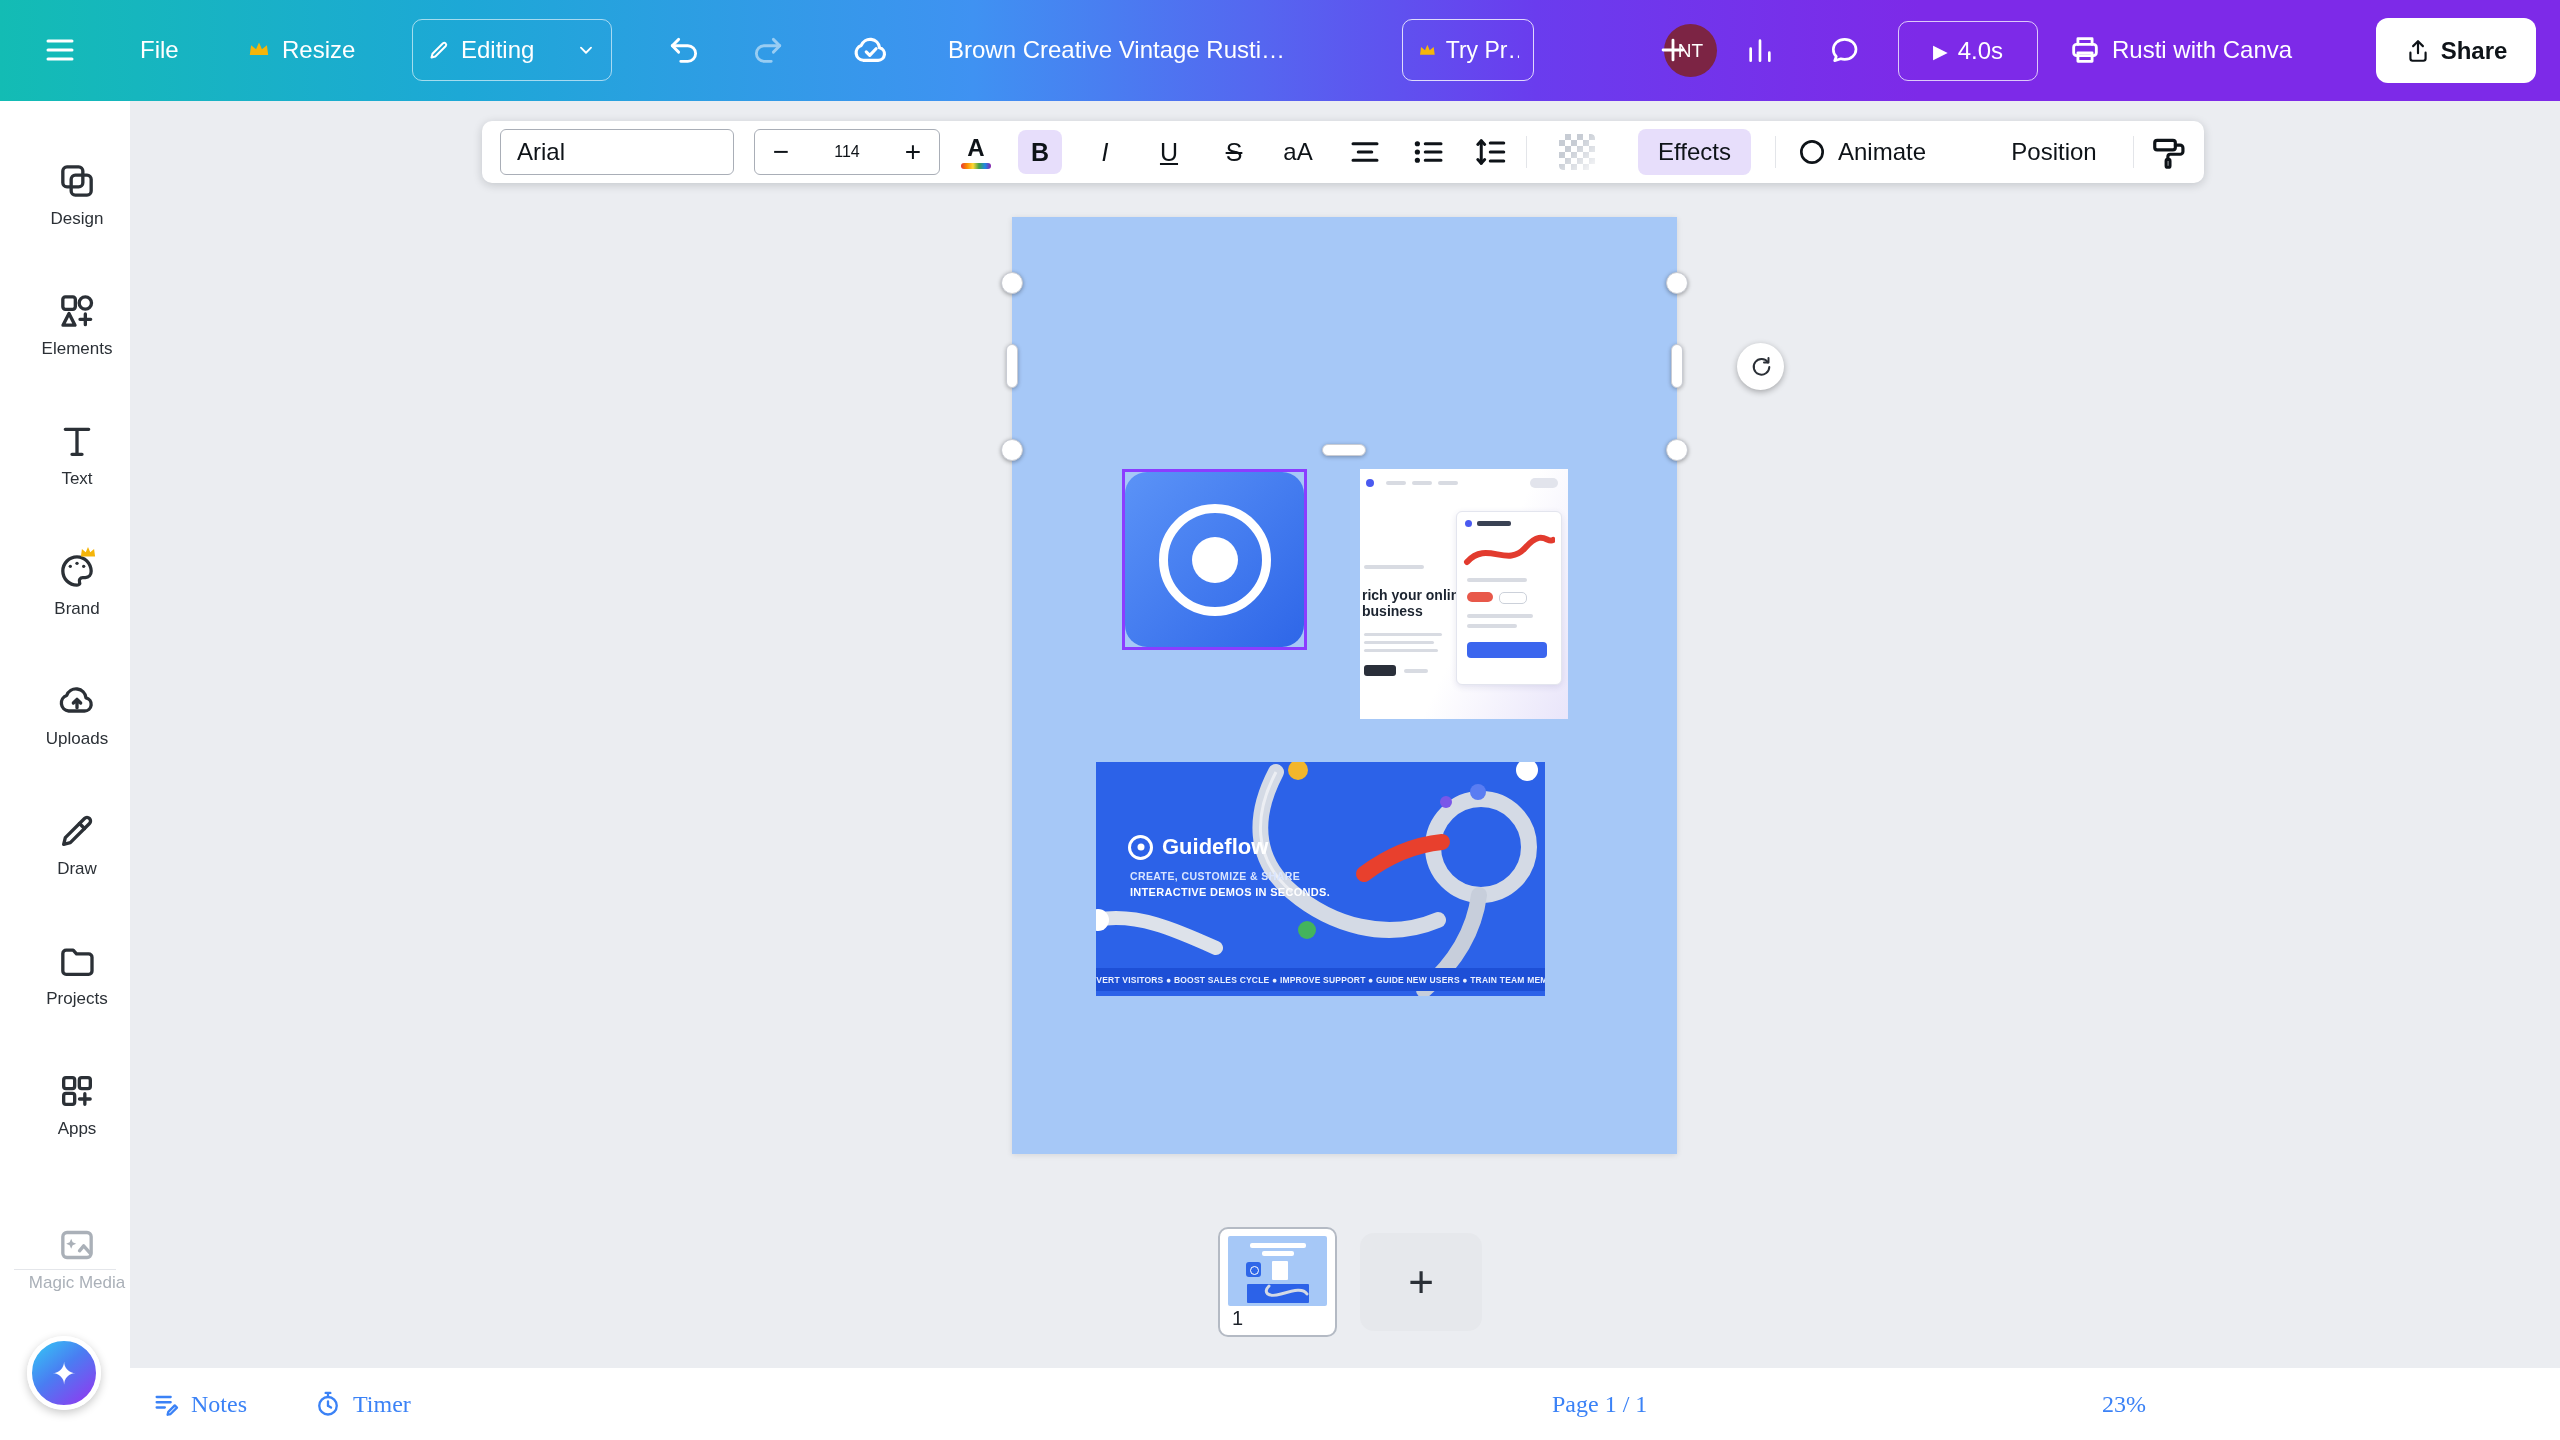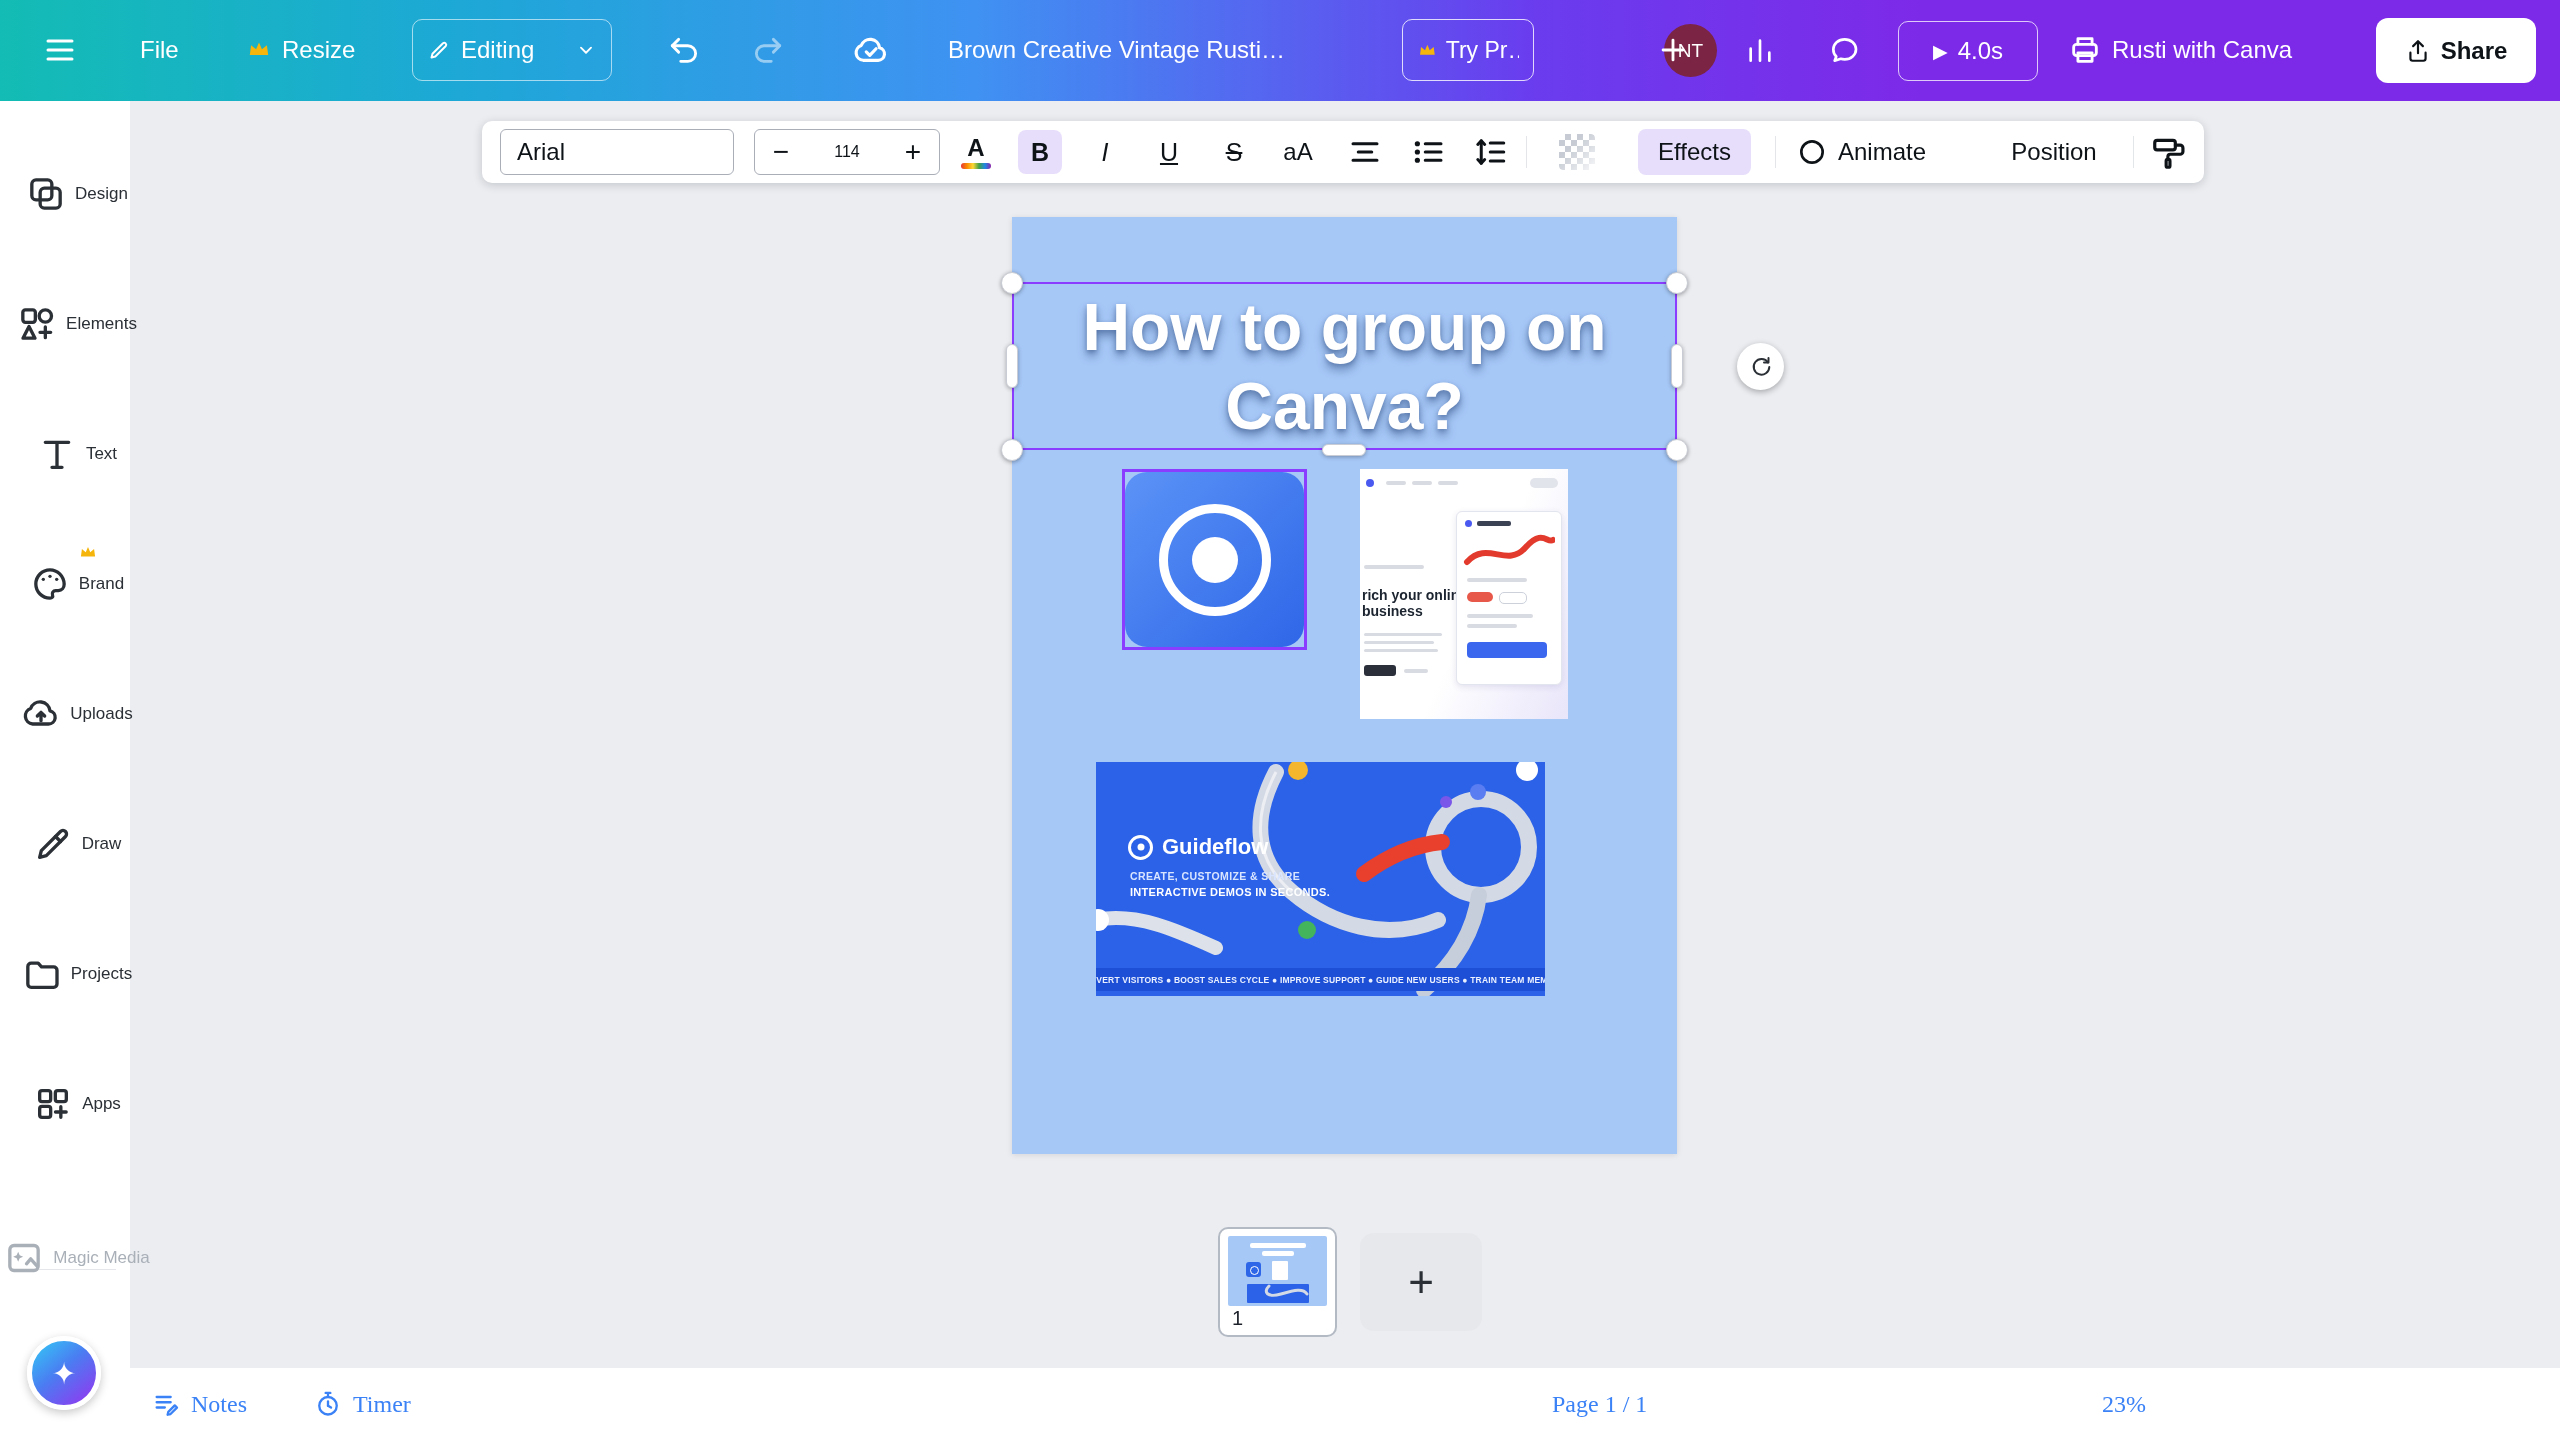--- a/index.html
+++ b/index.html
@@ -18,7 +18,7 @@
 
   
   .sidebar{position:absolute;left:0;top:101px;width:130px;height:1267px;background:#fff;z-index:20;}
-  .sb-item{position:absolute;left:0;width:154px;height:112px;display:flex;flex-direction:row;align-items:center;justify-content:center;gap:9px;color:#2b3036;cursor:pointer;}
+  .sb-item{position:absolute;left:0;width:154px;height:112px;display:flex;flex-direction:column;align-items:center;justify-content:center;gap:9px;color:#2b3036;cursor:pointer;}
   .sb-label{font-size:17px;color:inherit;text-align:center;line-height:1.05;}
   .sb-divider{position:absolute;left:14px;top:1168px;width:102px;height:1px;background:#e4e6ea;}
 

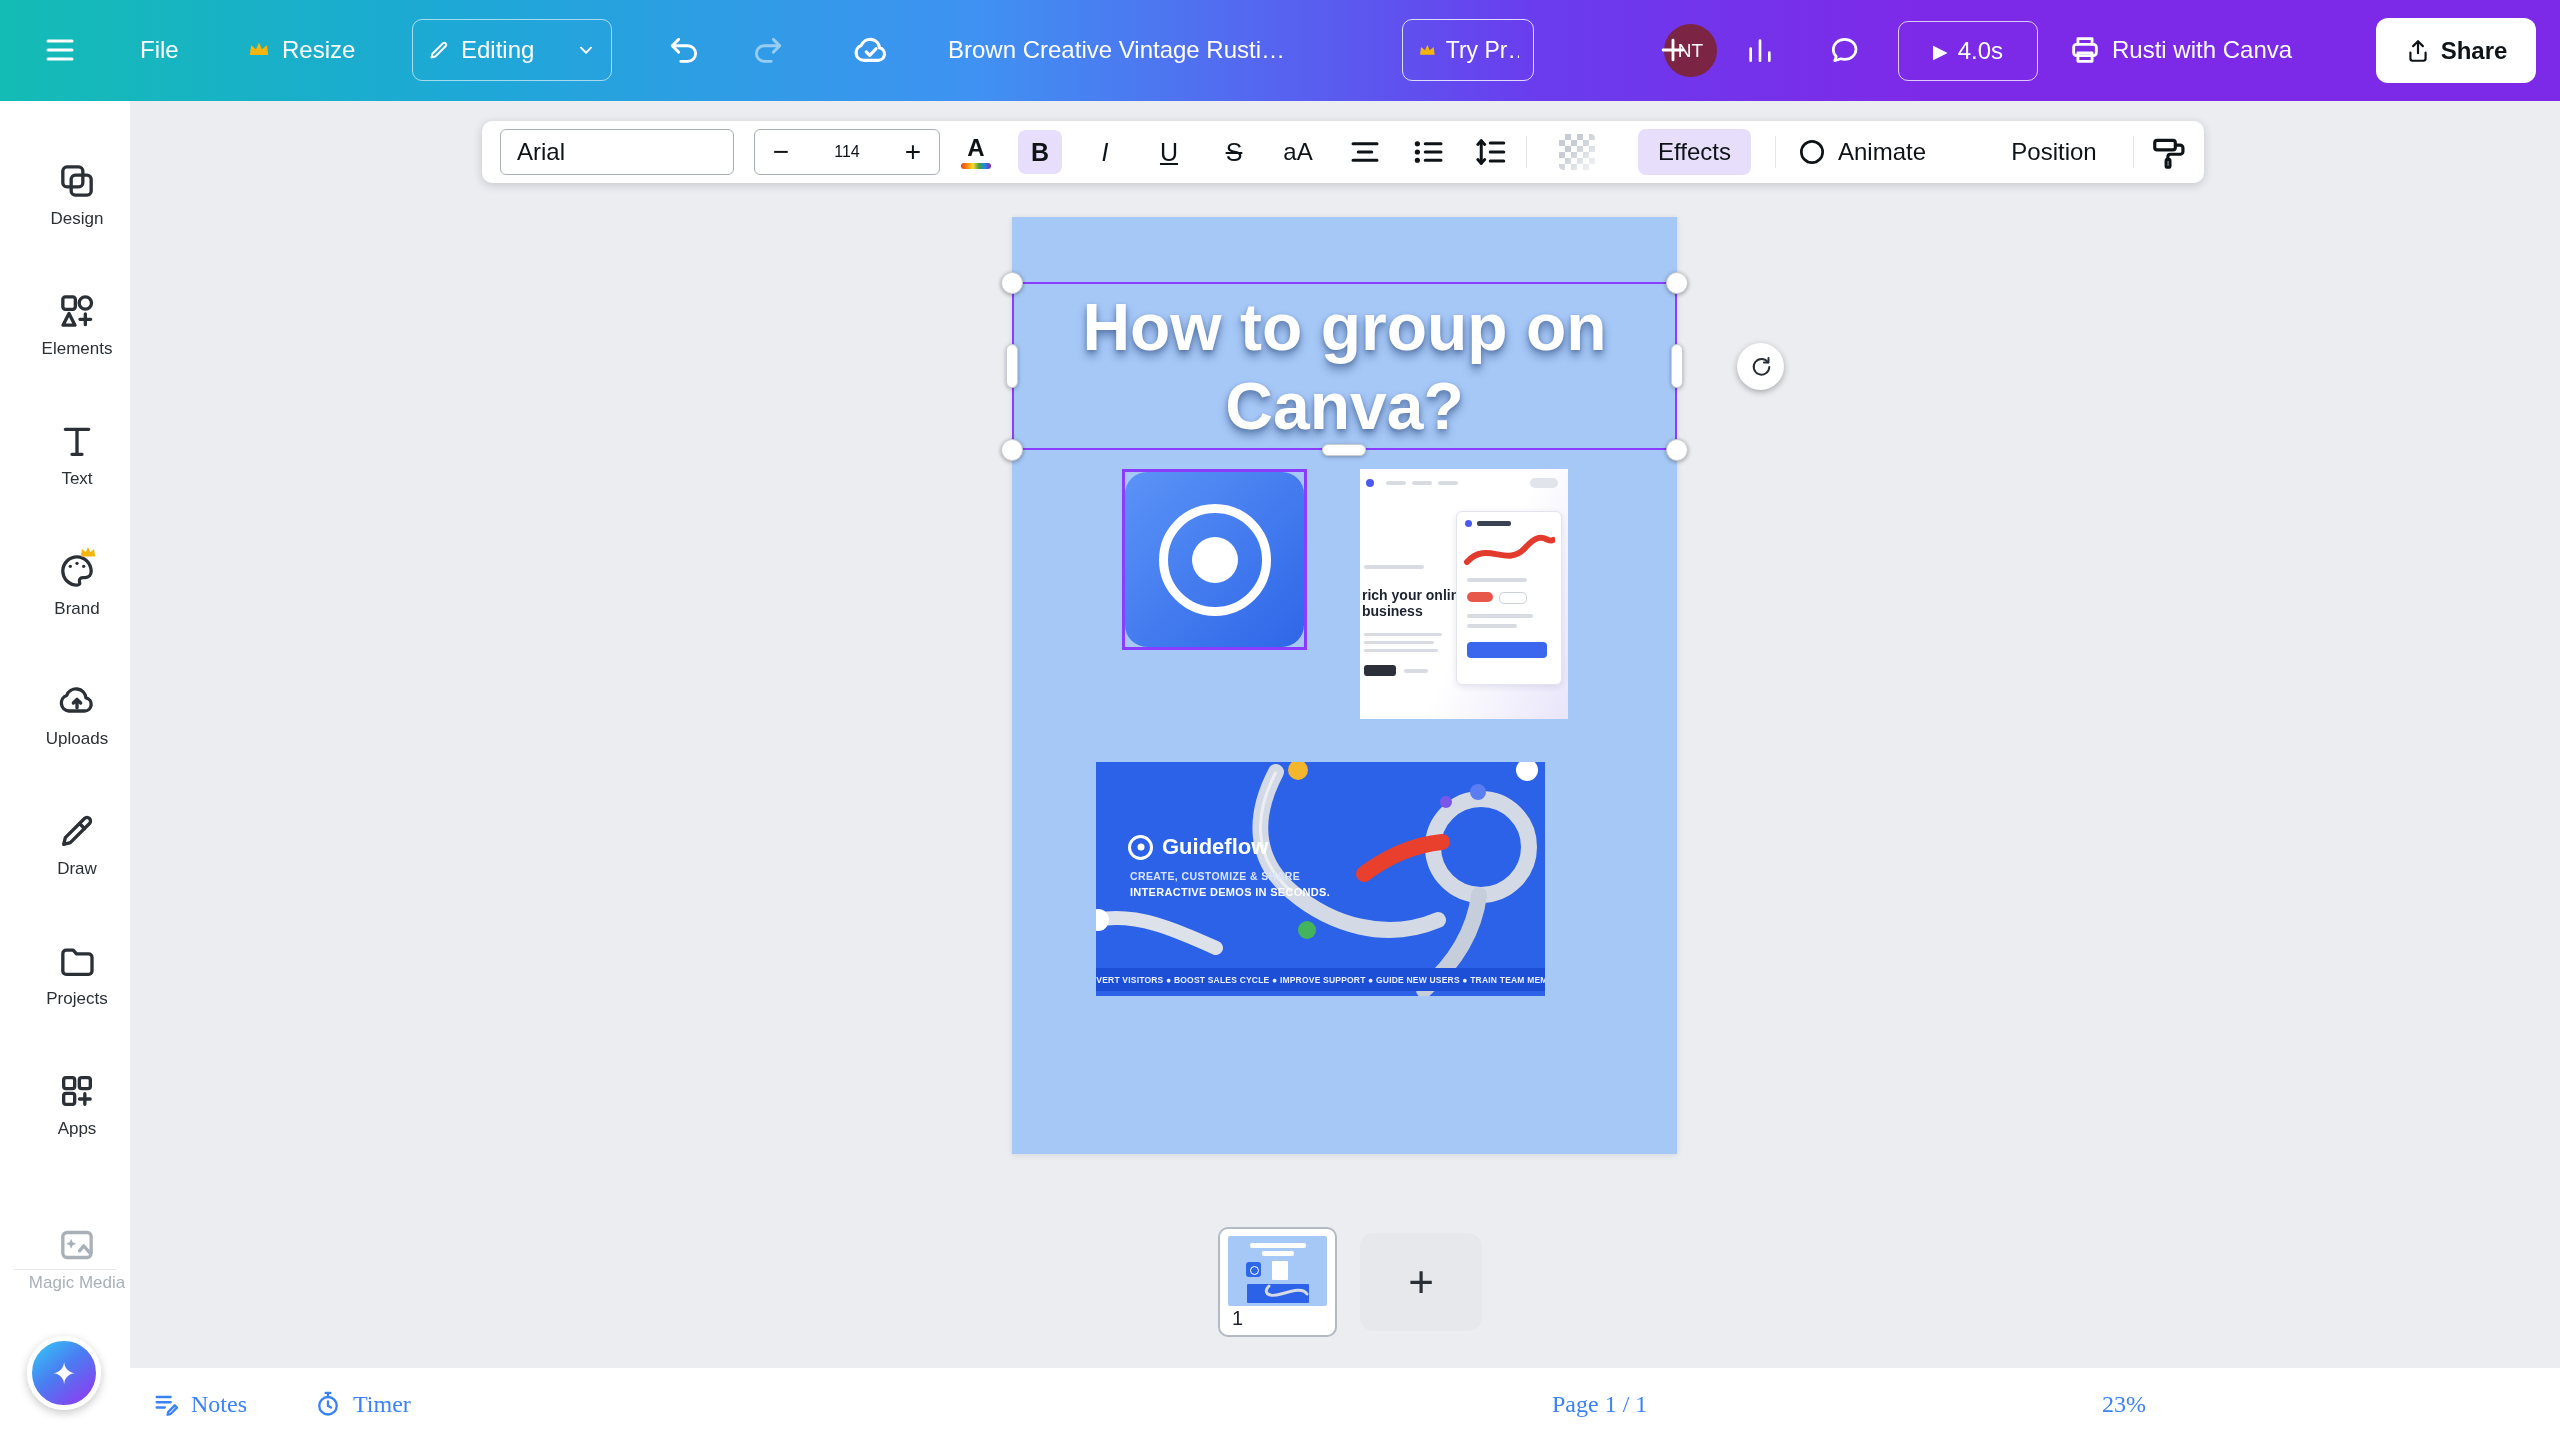--- a/index.html
+++ b/index.html
@@ -307,9 +307,6 @@
 
   <div class="page"></div>
 
-  <div class="sel-box">
-    <div class="heading">How to group on Canva?</div>
-  </div>
   <div class="h-corner" style="left:1012px;top:283px"></div>
   <div class="h-corner" style="left:1677px;top:283px"></div>
   <div class="h-corner" style="left:1012px;top:450px"></div>

